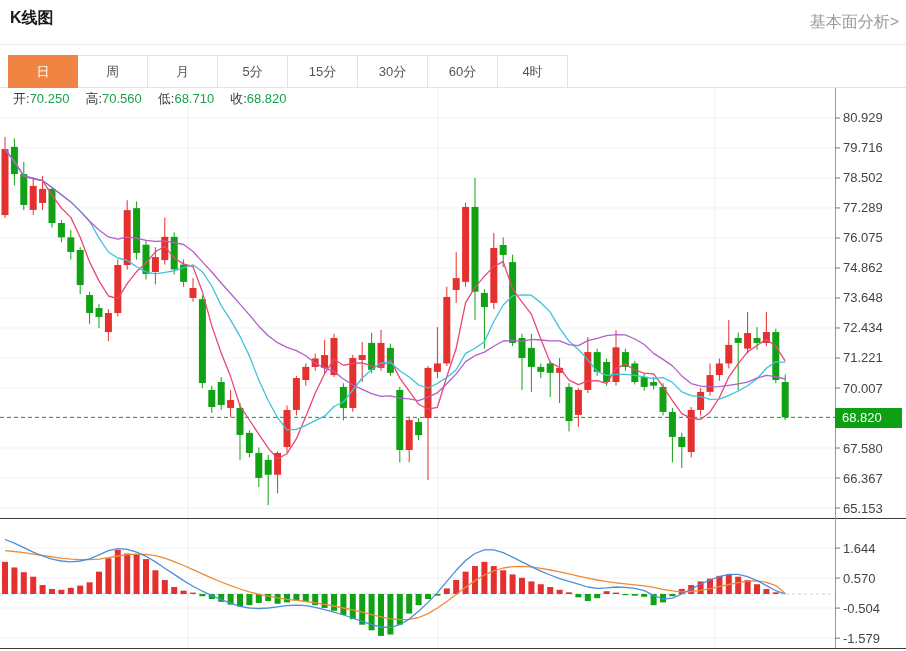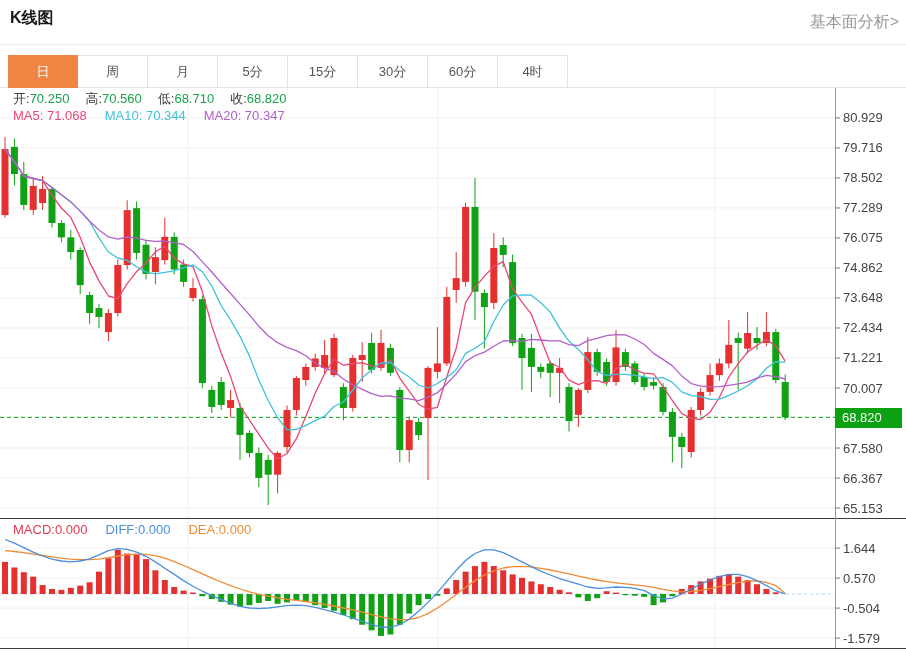--- a/index.html
+++ b/index.html
@@ -373,7 +373,6 @@
     </svg>
 
   <div class="infobar" id="ohlcbar"><span class="pair"><span style="color: rgb(58, 58, 58);">开:</span><span style="color: rgb(24, 162, 76);">70.250</span></span><span class="pair"><span style="color: rgb(58, 58, 58);">高:</span><span style="color: rgb(24, 162, 76);">70.560</span></span><span class="pair"><span style="color: rgb(58, 58, 58);">低:</span><span style="color: rgb(24, 162, 76);">68.710</span></span><span class="pair"><span style="color: rgb(58, 58, 58);">收:</span><span style="color: rgb(24, 162, 76);">68.820</span></span></div>
-  <div class="infobar" id="mabar"><span class="solo" style="color: rgb(234, 71, 118);">MA5: 71.068</span><span class="solo" style="color: rgb(63, 194, 217);">MA10: 70.344</span><span class="solo" style="color: rgb(177, 96, 201);">MA20: 70.347</span></div>
   <div class="infobar" id="macdbar"><span class="solo" style="color: rgb(224, 58, 80);">MACD:0.000</span><span class="solo" style="color: rgb(75, 143, 221);">DIFF:0.000</span><span class="solo" style="color: rgb(239, 139, 52);">DEA:0.000</span></div>
 
   <div class="price-tag" style="background: rgb(12, 161, 18);">68.820</div>

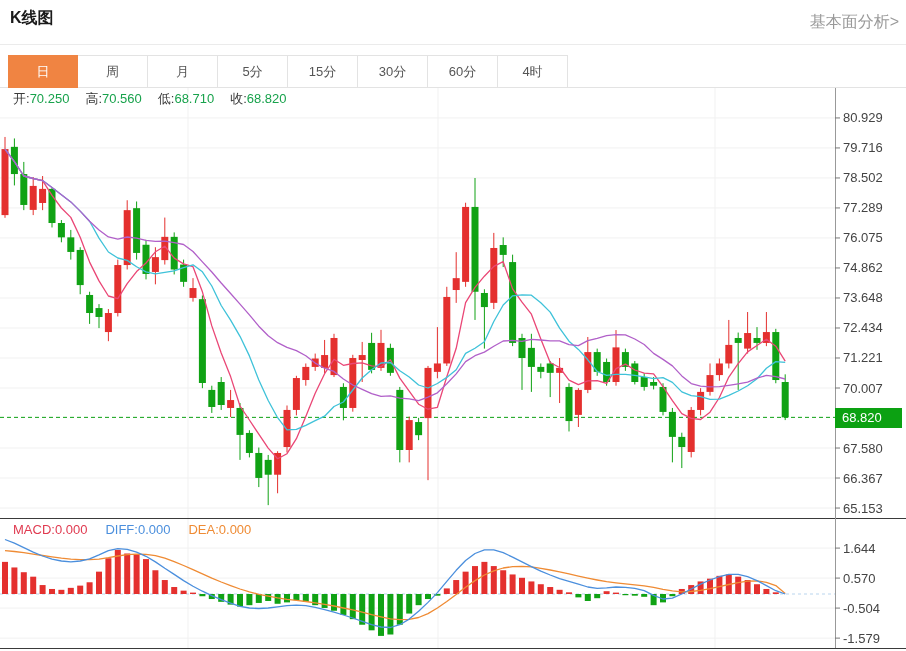--- a/index.html
+++ b/index.html
@@ -373,7 +373,6 @@
     </svg>
 
   <div class="infobar" id="ohlcbar"><span class="pair"><span style="color: rgb(58, 58, 58);">开:</span><span style="color: rgb(24, 162, 76);">70.250</span></span><span class="pair"><span style="color: rgb(58, 58, 58);">高:</span><span style="color: rgb(24, 162, 76);">70.560</span></span><span class="pair"><span style="color: rgb(58, 58, 58);">低:</span><span style="color: rgb(24, 162, 76);">68.710</span></span><span class="pair"><span style="color: rgb(58, 58, 58);">收:</span><span style="color: rgb(24, 162, 76);">68.820</span></span></div>
-  <div class="infobar" id="macdbar"><span class="solo" style="color: rgb(224, 58, 80);">MACD:0.000</span><span class="solo" style="color: rgb(75, 143, 221);">DIFF:0.000</span><span class="solo" style="color: rgb(239, 139, 52);">DEA:0.000</span></div>
 
   <div class="price-tag" style="background: rgb(12, 161, 18);">68.820</div>
 </div>

